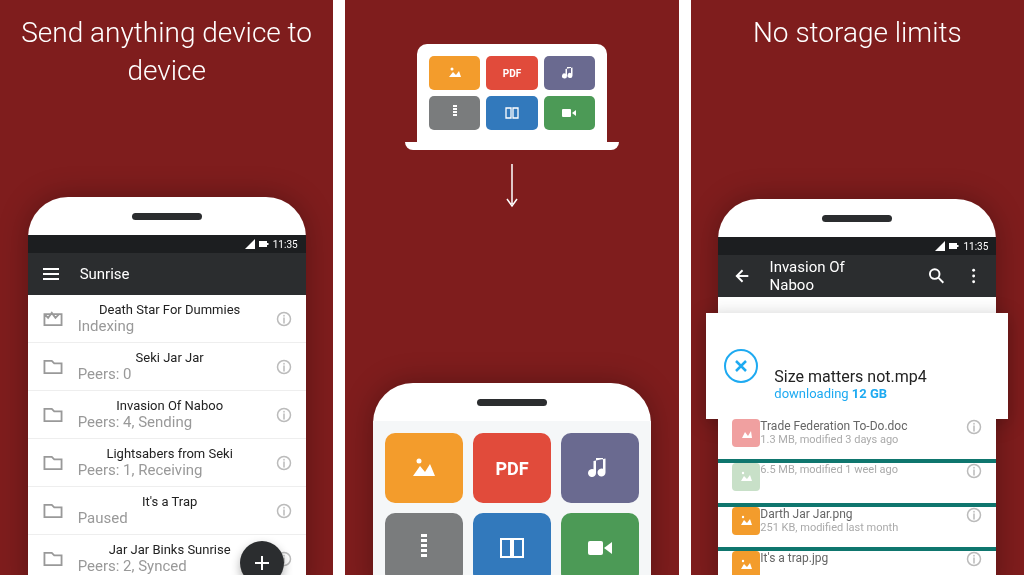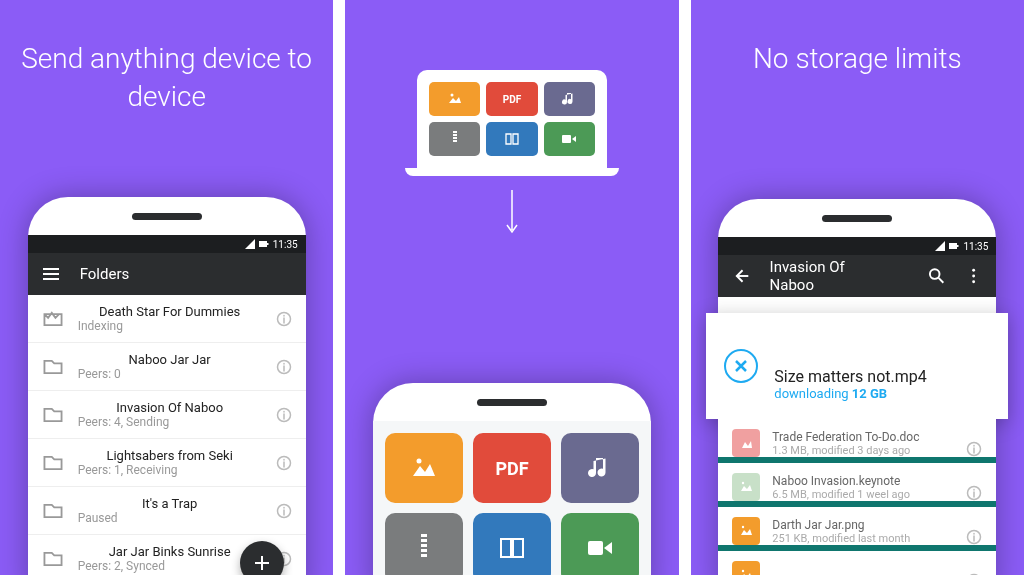--- a/index.html
+++ b/index.html
@@ -13,10 +13,10 @@
 }
 .panel {
   flex: 1;
-  background: #8b5cf6;
+  background: #7f1d1d;
   position: relative;
   overflow: hidden;
-  padding-top: 40px;
+  padding-top: 14px;
 }
 .headline {
   color: #fff;

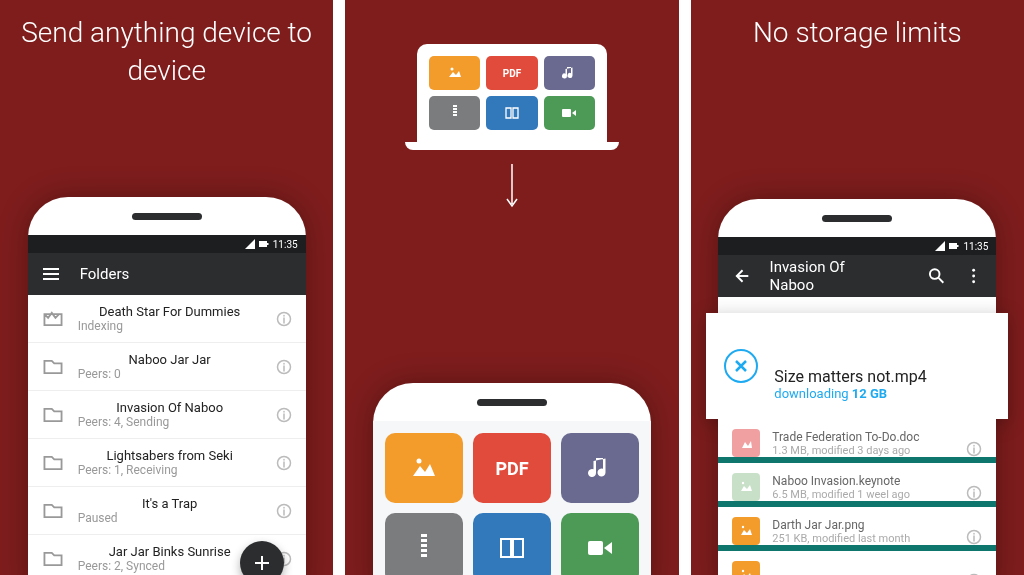--- a/index.html
+++ b/index.html
@@ -240,7 +240,7 @@
       <svg viewBox="0 0 18 18">
           <path d="M1 4h16M1 9h16M1 14h16" stroke="#fff" stroke-width="2"></path>
         </svg>
-      <span>Folders</span>
+      <span>Sunrise</span>
     </div>
     <div style="position:relative; background:#fff; min-height:300px;">
     <div class="folder-row">

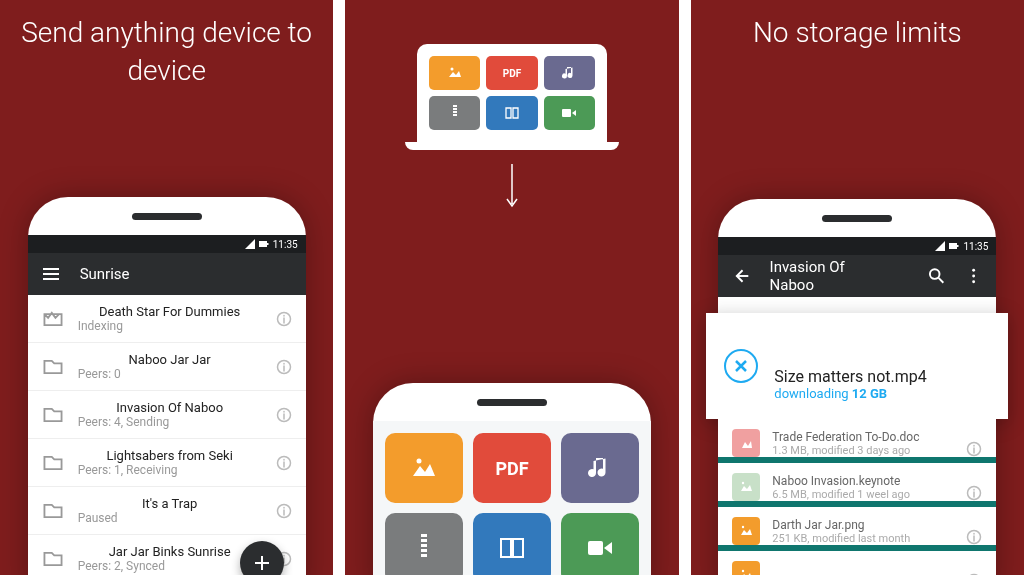--- a/index.html
+++ b/index.html
@@ -92,7 +92,7 @@
 .folder-row svg.folder { width: 22px; height: 22px; stroke:#999; fill:none; stroke-width:1.5; }
 .folder-text { flex:1; overflow:hidden; }
 .folder-name { font-size: 13px; color:#222; white-space:nowrap; overflow:hidden; text-overflow:ellipsis;text-align:center; }
-.folder-sub { font-size: 12px; color:#999; }
+.folder-sub { font-size: 15px; color:#999; }
 .info-ic { width:16px; height:16px; fill:none; stroke:#bbb; stroke-width:1.5; flex-shrink:0; }
 
 .fab {

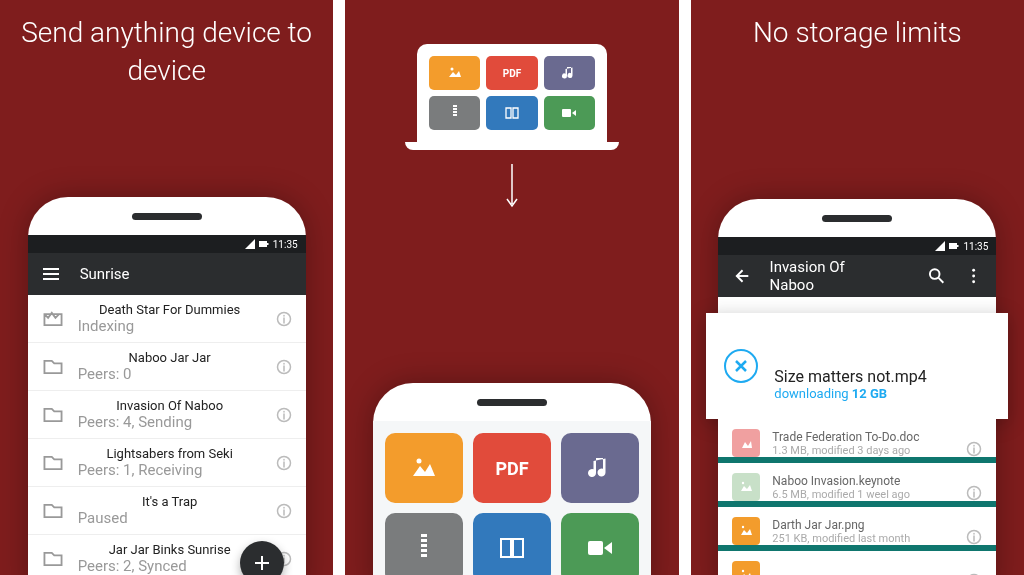--- a/index.html
+++ b/index.html
@@ -261,7 +261,7 @@
             <path d="M2 4 h6 l2 2 h6 v8 h-14 Z"></path>
           </svg>
     <div class="folder-text">
-      <div class="folder-name">Naboo Jar Jar</div>
+      <div class="folder-name">Seki Jar Jar</div>
       <div class="folder-sub">Peers: 0</div>
     </div>
     <svg class="info-ic" viewBox="0 0 16 16">

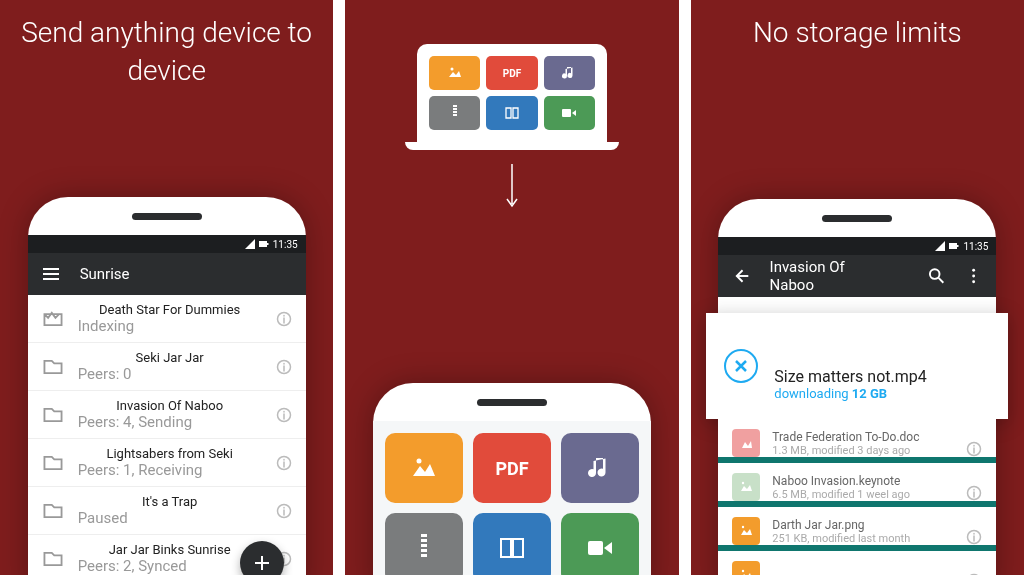--- a/index.html
+++ b/index.html
@@ -188,11 +188,10 @@
 
 .file-row {
   height: 44px;
-  border-bottom: 6px solid #0f766e;
-  display:flex;
-  align-items:flex-end;
+  border-bottom: 4px solid #0f766e;
+  display:flex;
+  align-items:flex-start;
   padding: 0 14px;
-  gap: 12px;
 }
 .file-thumb {
   width: 28px;

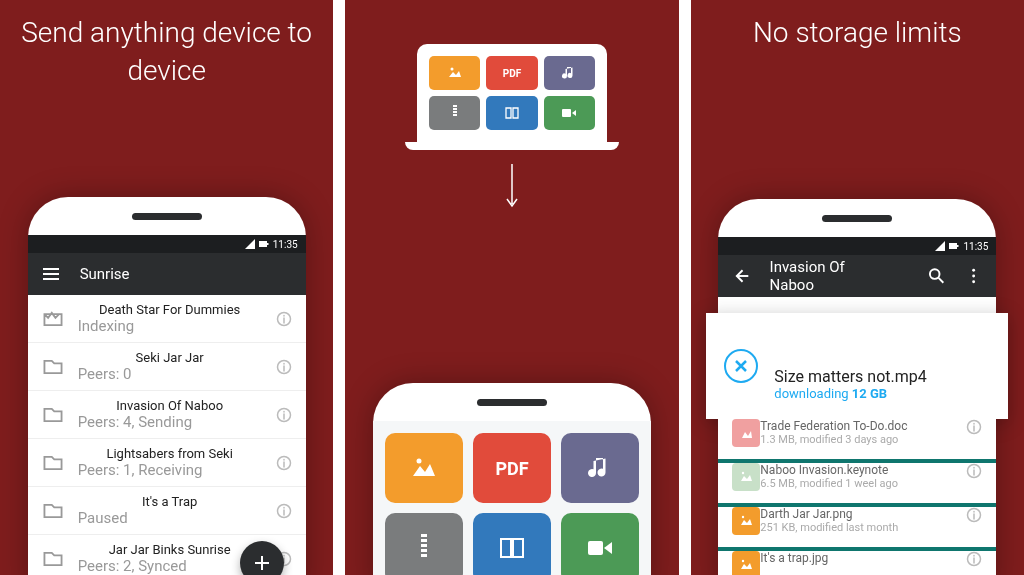--- a/index.html
+++ b/index.html
@@ -483,7 +483,6 @@
             </svg>
           </div>
     <div class="t">
-      <div class="file-name">Naboo Invasion.keynote</div>
       <div class="file-meta">6.5 MB, modified 1 weel ago</div>
     </div>
     <svg class="info-ic" viewBox="0 0 16 16">

